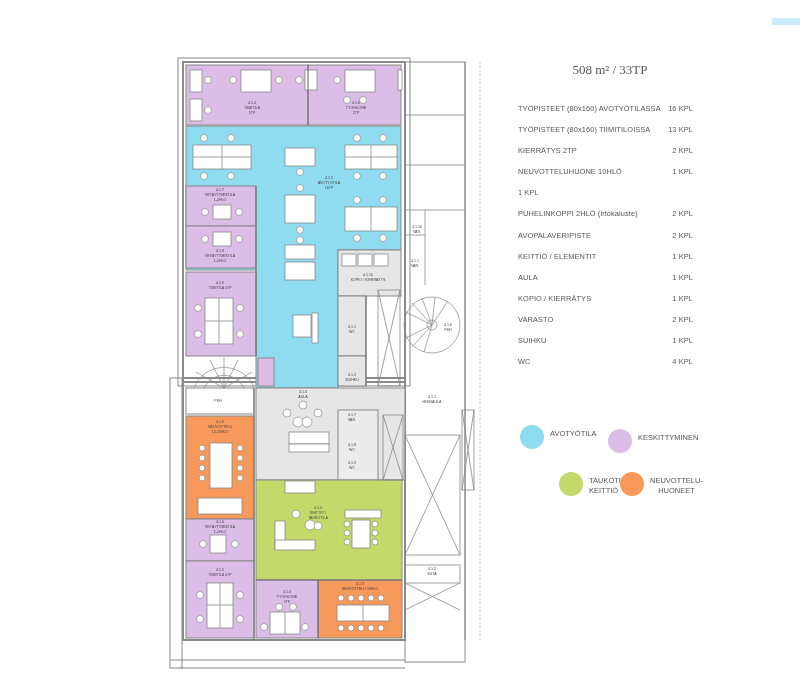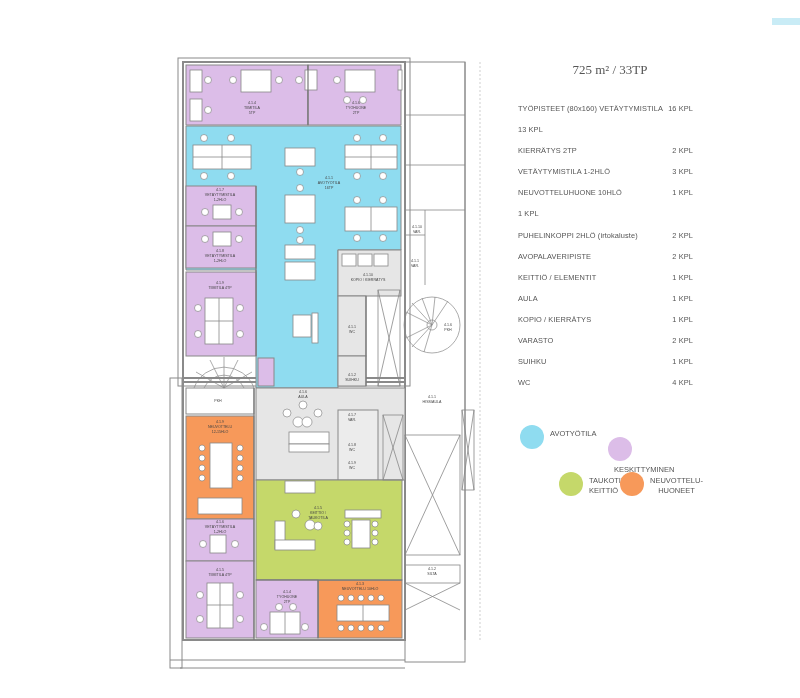--- a/index.html
+++ b/index.html
@@ -322,7 +322,7 @@
 <div class="corner-bar"></div>
 
 <div class="legend-title">
-  <div class="area">725 m² / 33TP</div>
+  <div class="area">508 m² / 33TP</div>
 </div>
 
 <div class="items">

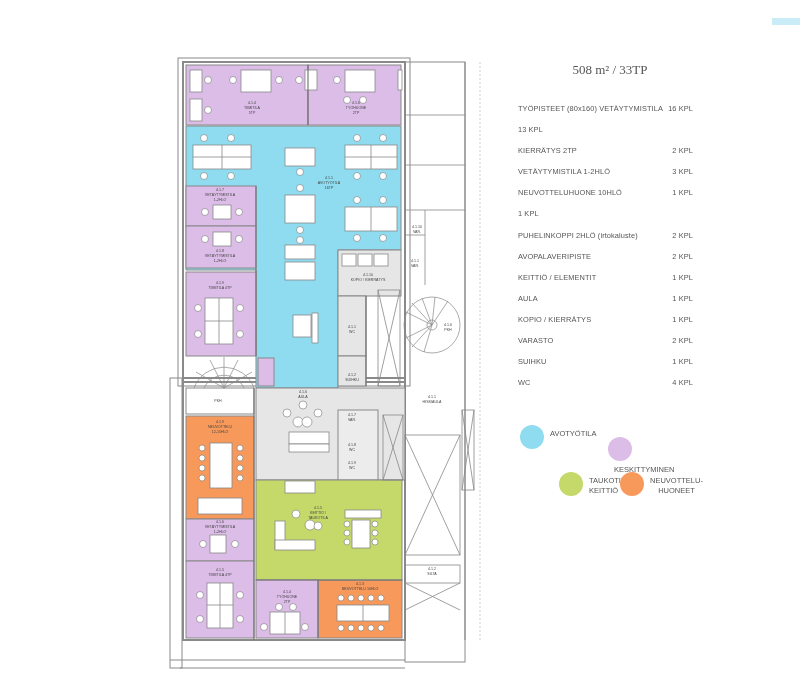--- a/index.html
+++ b/index.html
@@ -327,7 +327,7 @@
 
 <div class="items">
   <div class="item">
-      <span>TYÖPISTEET (80x160) VETÄYTYMISTILA</span>
+      <span>TYÖPISTEET (80x160) AVOTYÖTILASSA</span>
       <span class="qty">16 KPL</span>
     </div>
   <div class="item">

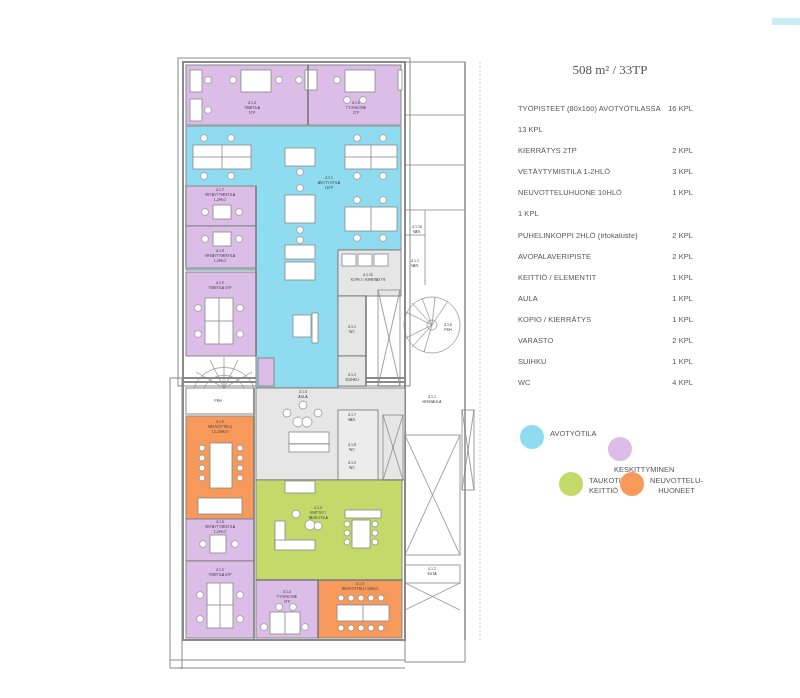--- a/index.html
+++ b/index.html
@@ -331,6 +331,7 @@
       <span class="qty">16 KPL</span>
     </div>
   <div class="item">
+      <span>TYÖPISTEET (80x160) TIIMITILOISSA</span>
       <span class="qty">13 KPL</span>
     </div>
   <div class="item">

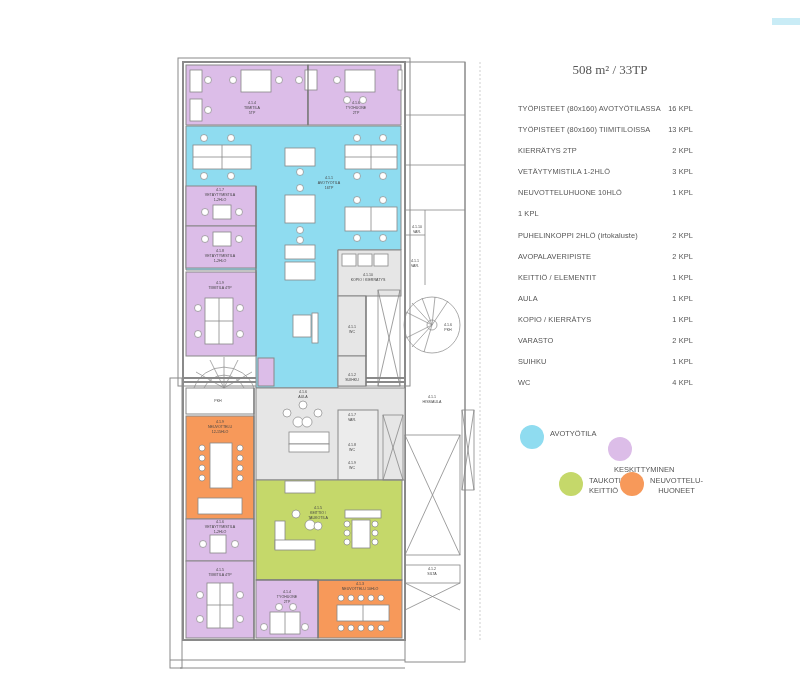--- a/index.html
+++ b/index.html
@@ -339,10 +339,6 @@
       <span class="qty">2 KPL</span>
     </div>
   <div class="item">
-      <span>VETÄYTYMISTILA 1-2HLÖ</span>
-      <span class="qty">3 KPL</span>
-    </div>
-  <div class="item">
       <span>NEUVOTTELUHUONE 10HLÖ</span>
       <span class="qty">1 KPL</span>
     </div>

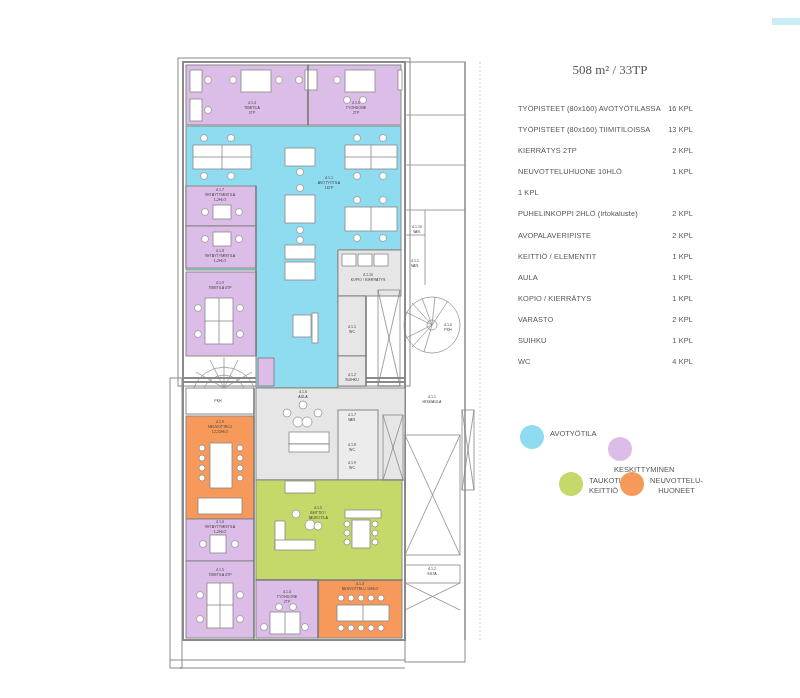--- a/index.html
+++ b/index.html
@@ -386,7 +386,7 @@
         <div>AVOTYÖTILA</div>
       </div>
   </div>
-  <div class="lg" style="left:88px;top:12px;flex-direction:column;">
+  <div class="lg" style="left:88px;top:4px;">
     <div class="dot" style="background:#dcbde8;"></div>
     <div class="lbl">
         <div>KESKITTYMINEN</div>

